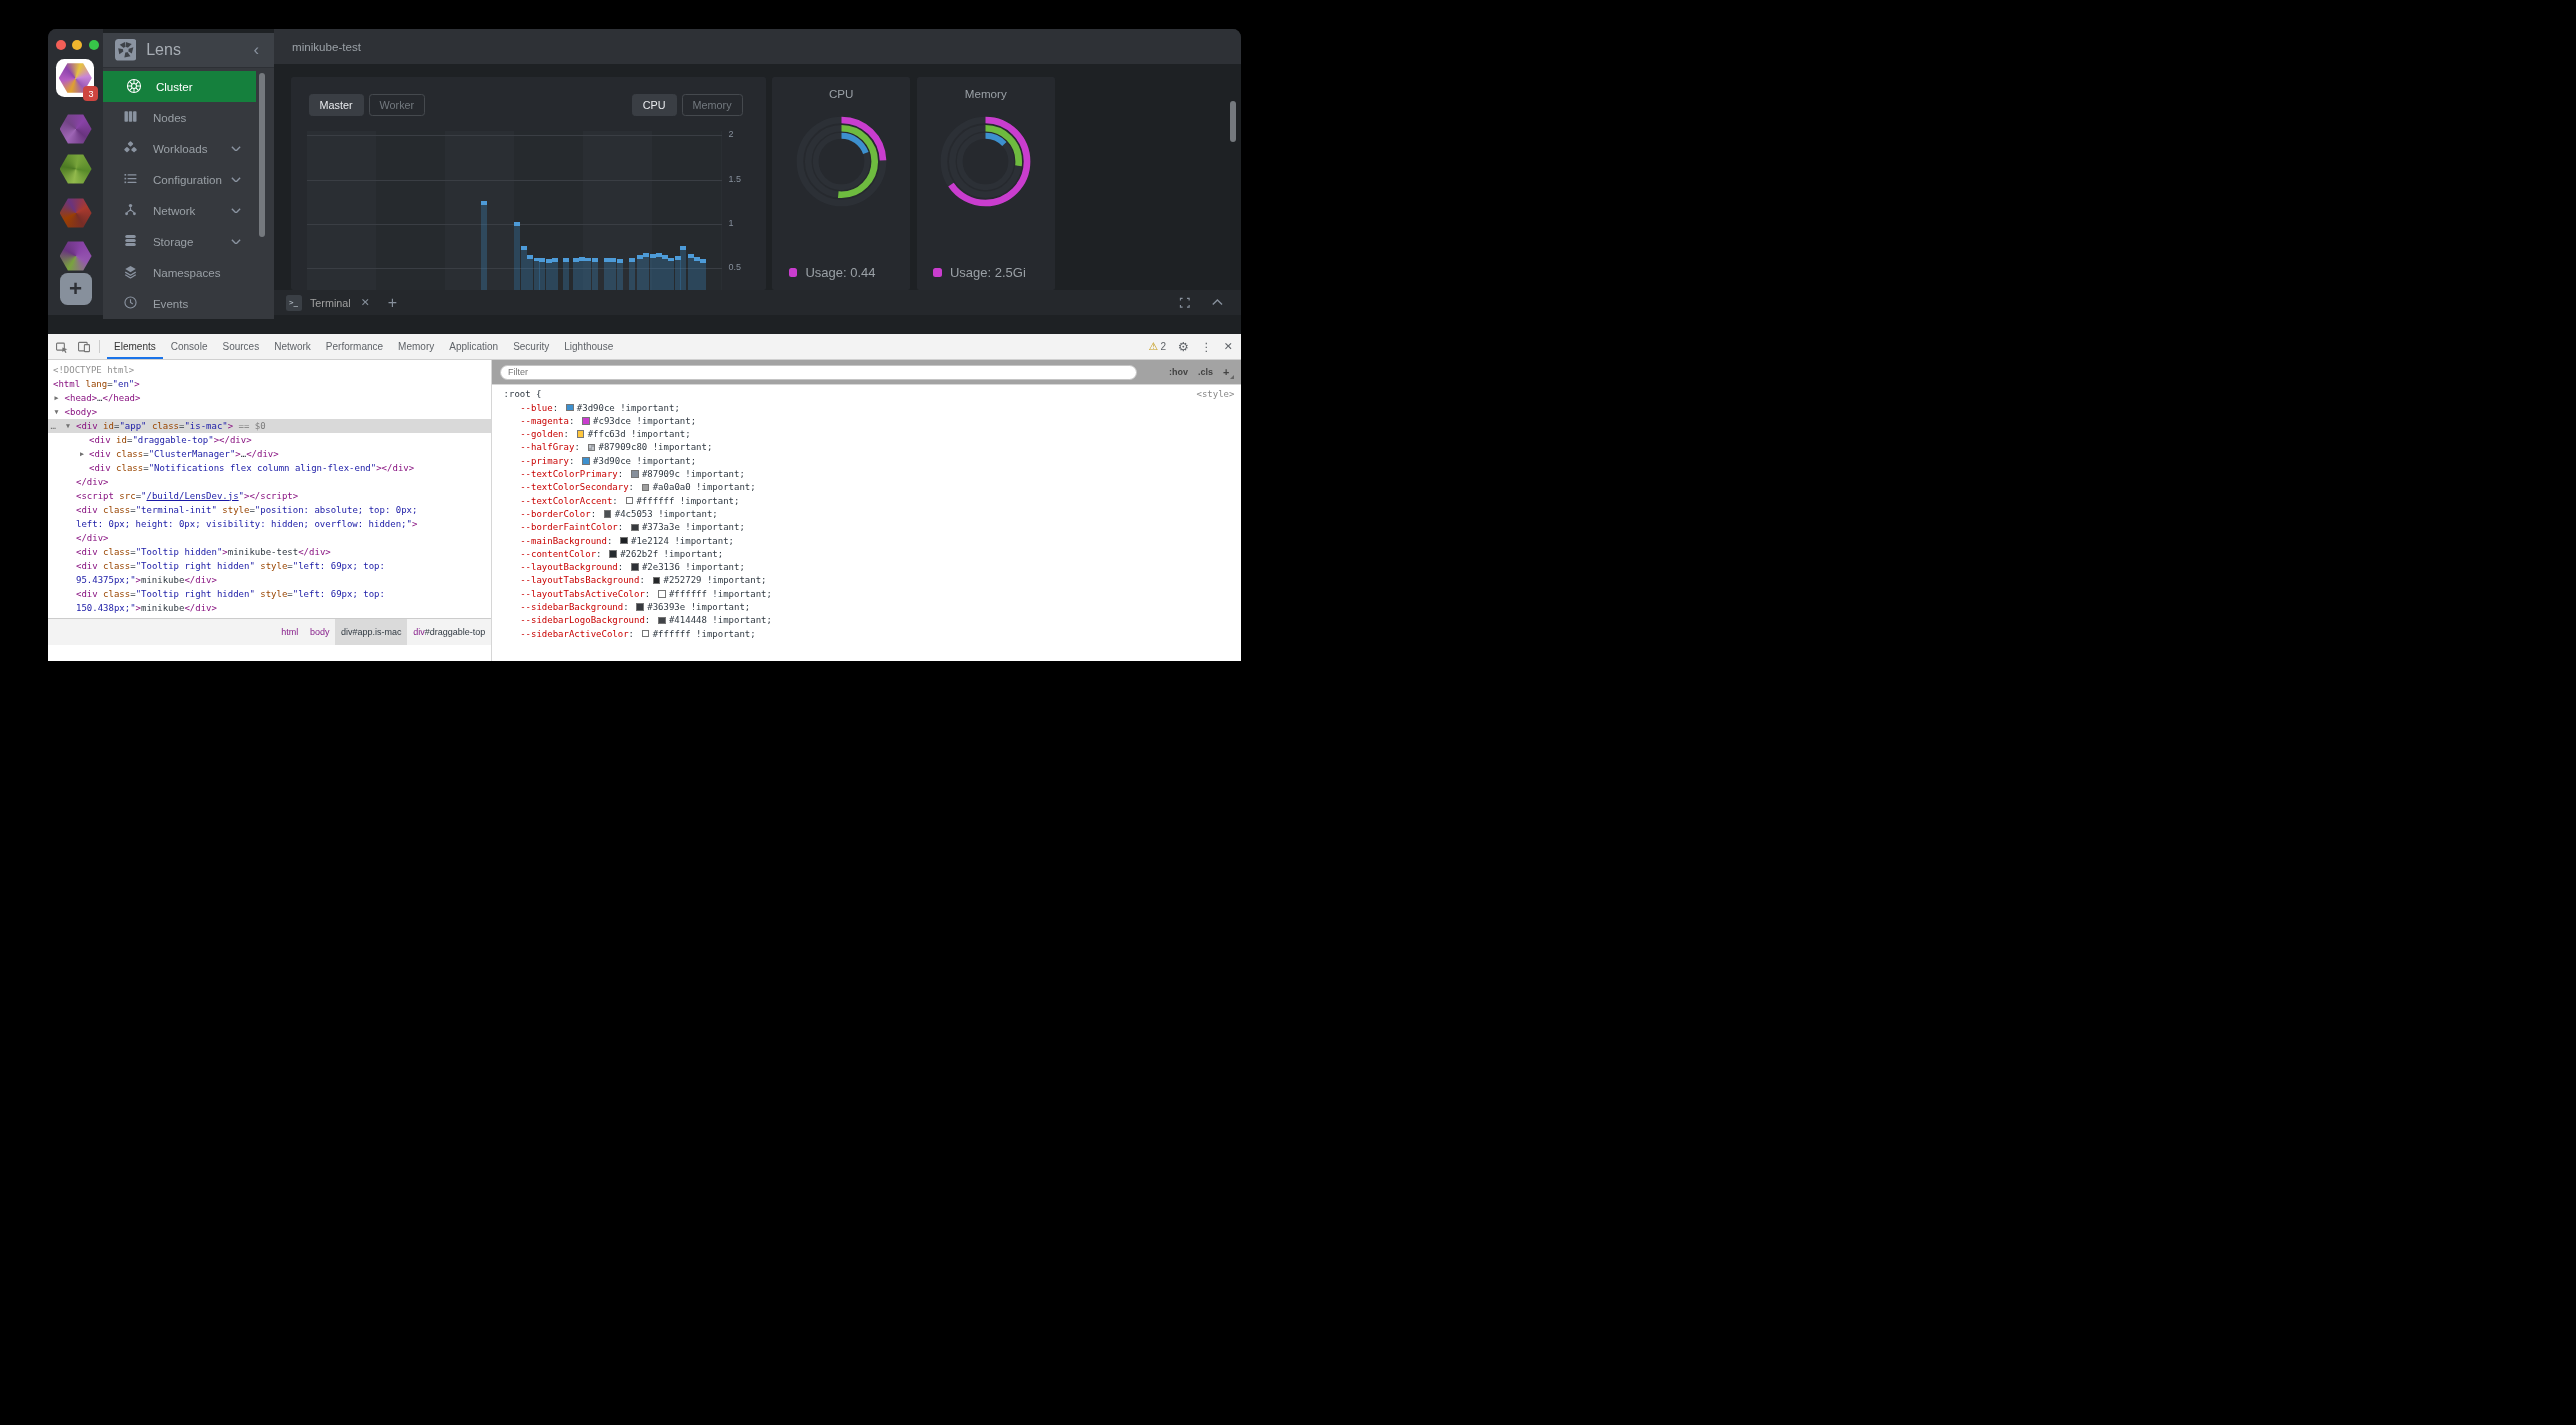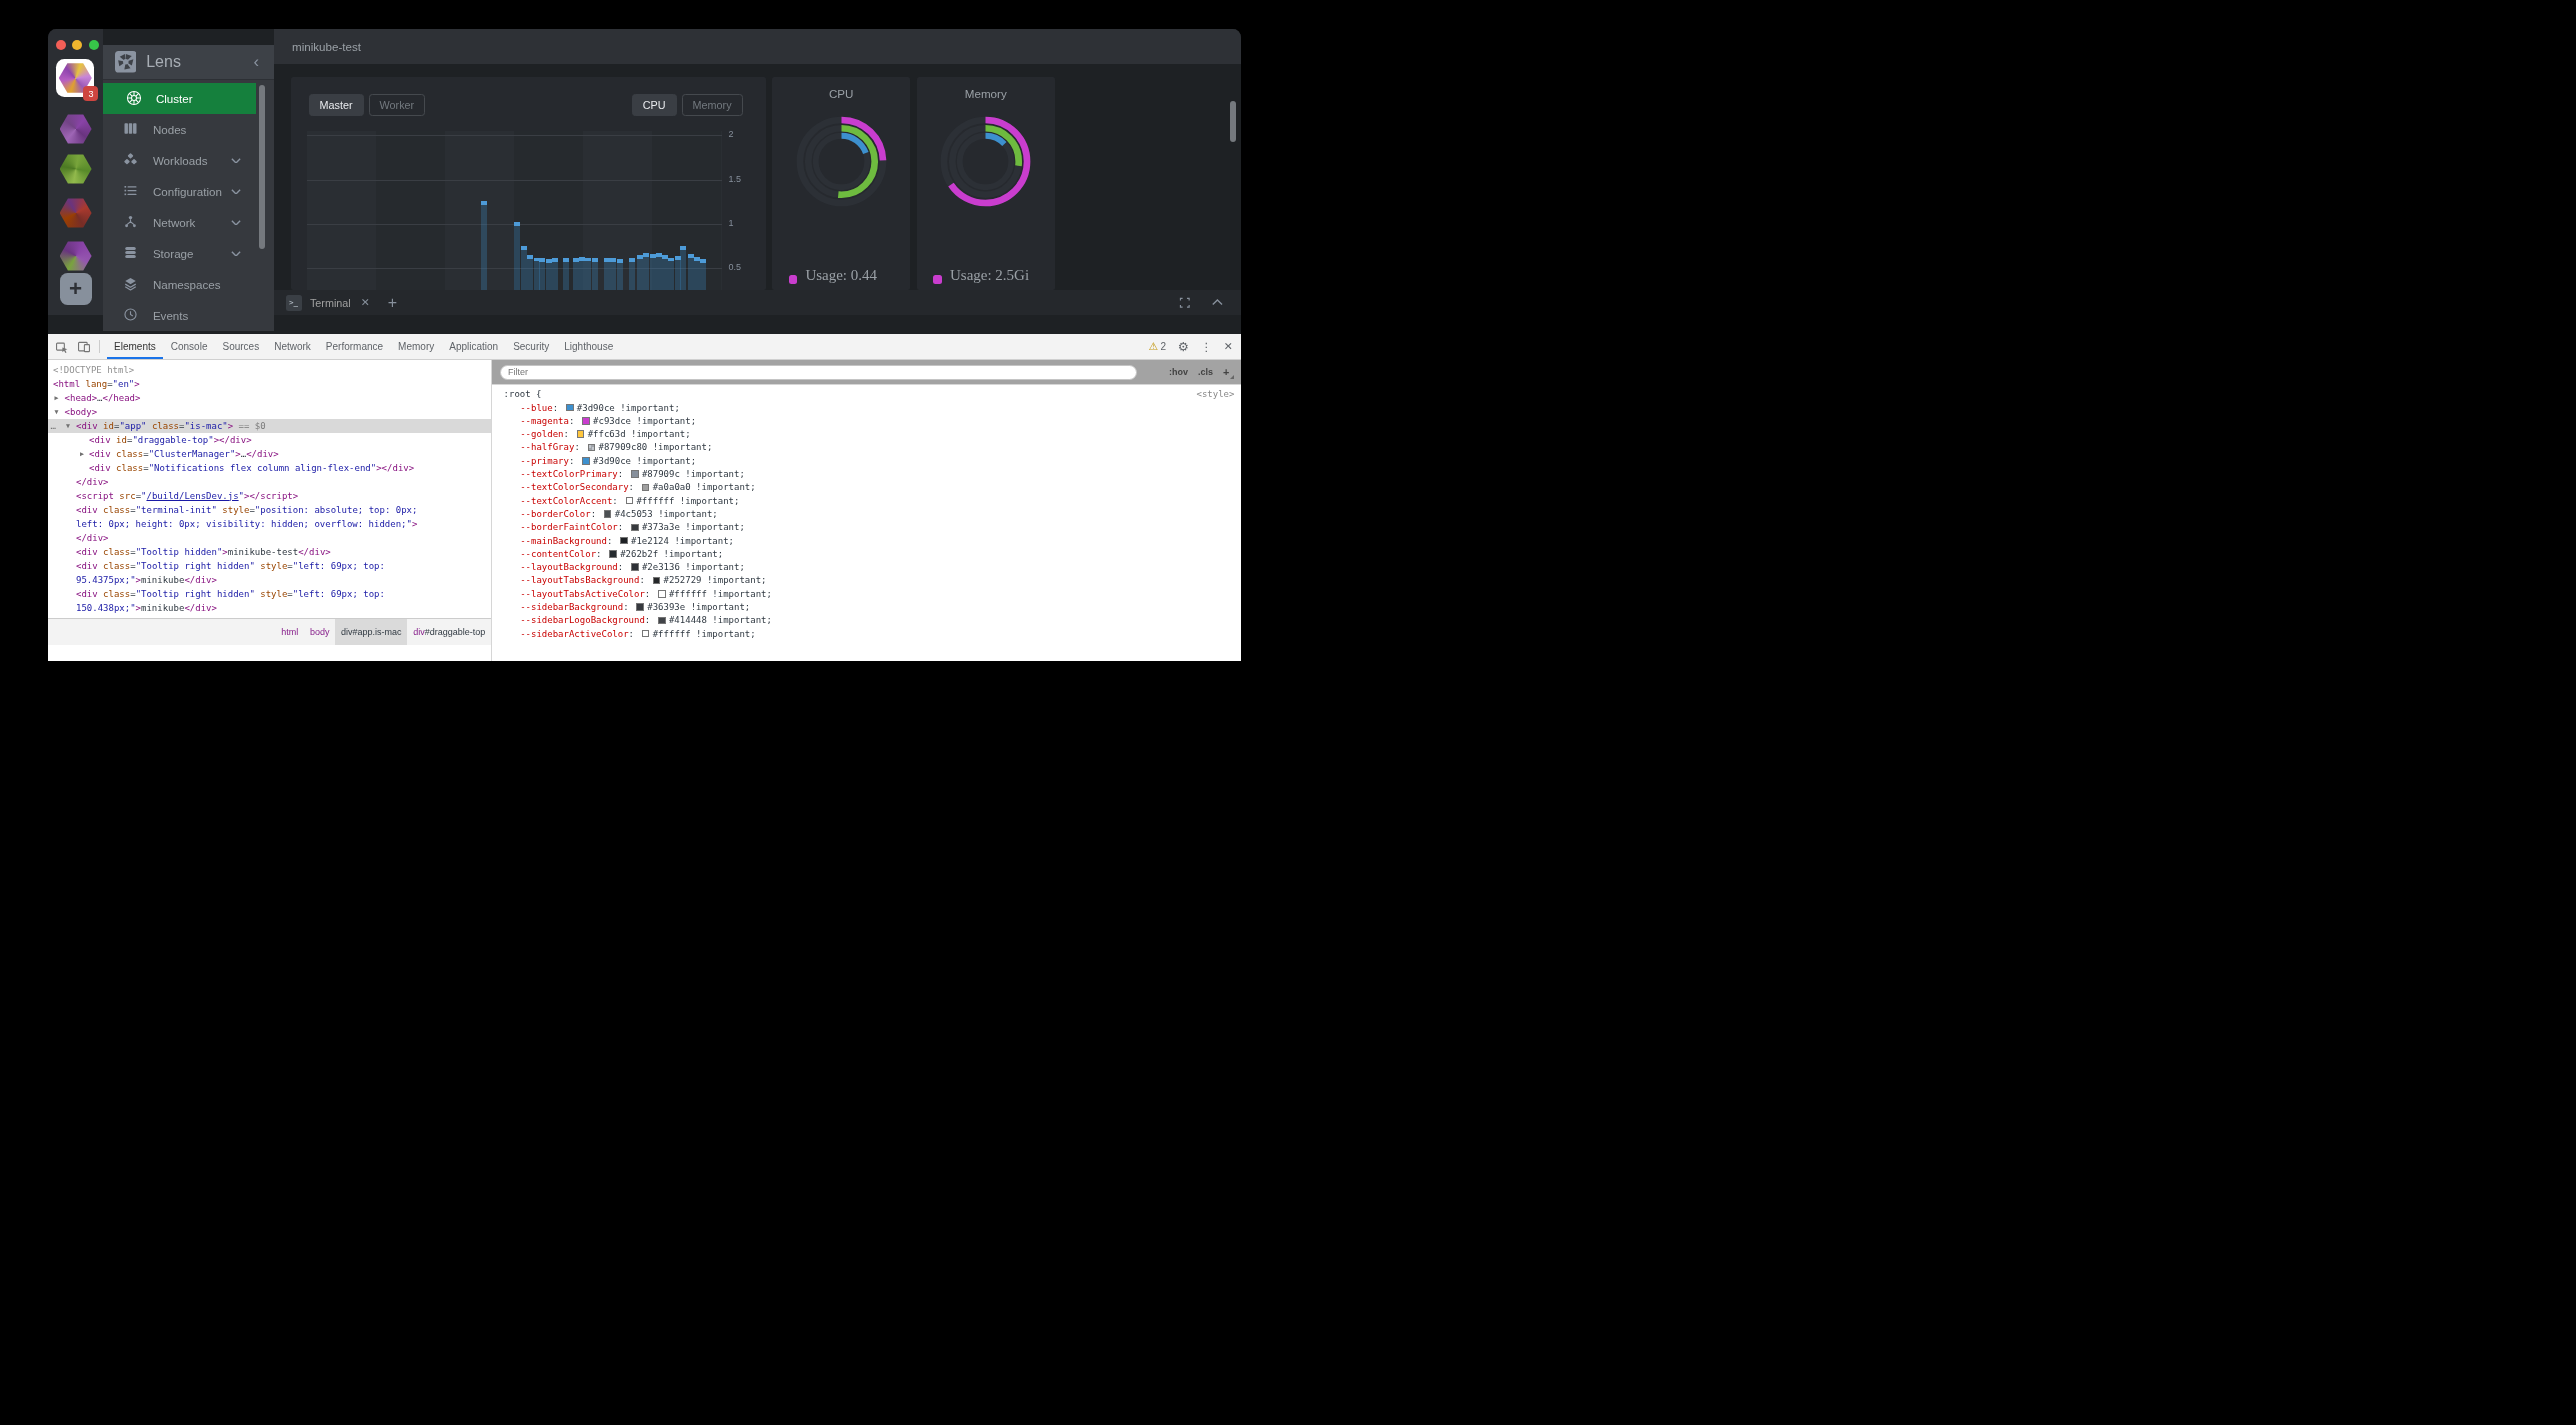--- a/index.html
+++ b/index.html
@@ -26,7 +26,7 @@
   .hex.h4 { background:conic-gradient(from 30deg,#8e44ad,#9b59b6,#7daa3e,#6c3483,#8e44ad); }
   .dock-add { position:absolute; left:11.6px; top:244px; width:32px; height:32px; border-radius:7.5px; background:#87909c; color:#2e3136; font-size:22.4px; font-weight:bold; display:flex; align-items:center; justify-content:center; line-height:1; }
 
-  .sidebar { position:absolute; left:55px; top:16px; width:171px; height:286px; background:#36393e; }
+  .sidebar { position:absolute; left:55px; top:4px; width:171px; height:286px; background:#36393e; }
   .side-head { position:absolute; left:0; top:0; width:100%; height:35px; background:#3d4147; border-bottom:0.8px solid rgba(0,0,0,.25); display:flex; align-items:center; padding:0 11.6px; }
   .lens-logo { width:21.6px; height:21.6px; margin-right:10px; }
   .side-title { color:#a8aeb5; font-size:16px; flex:1; }

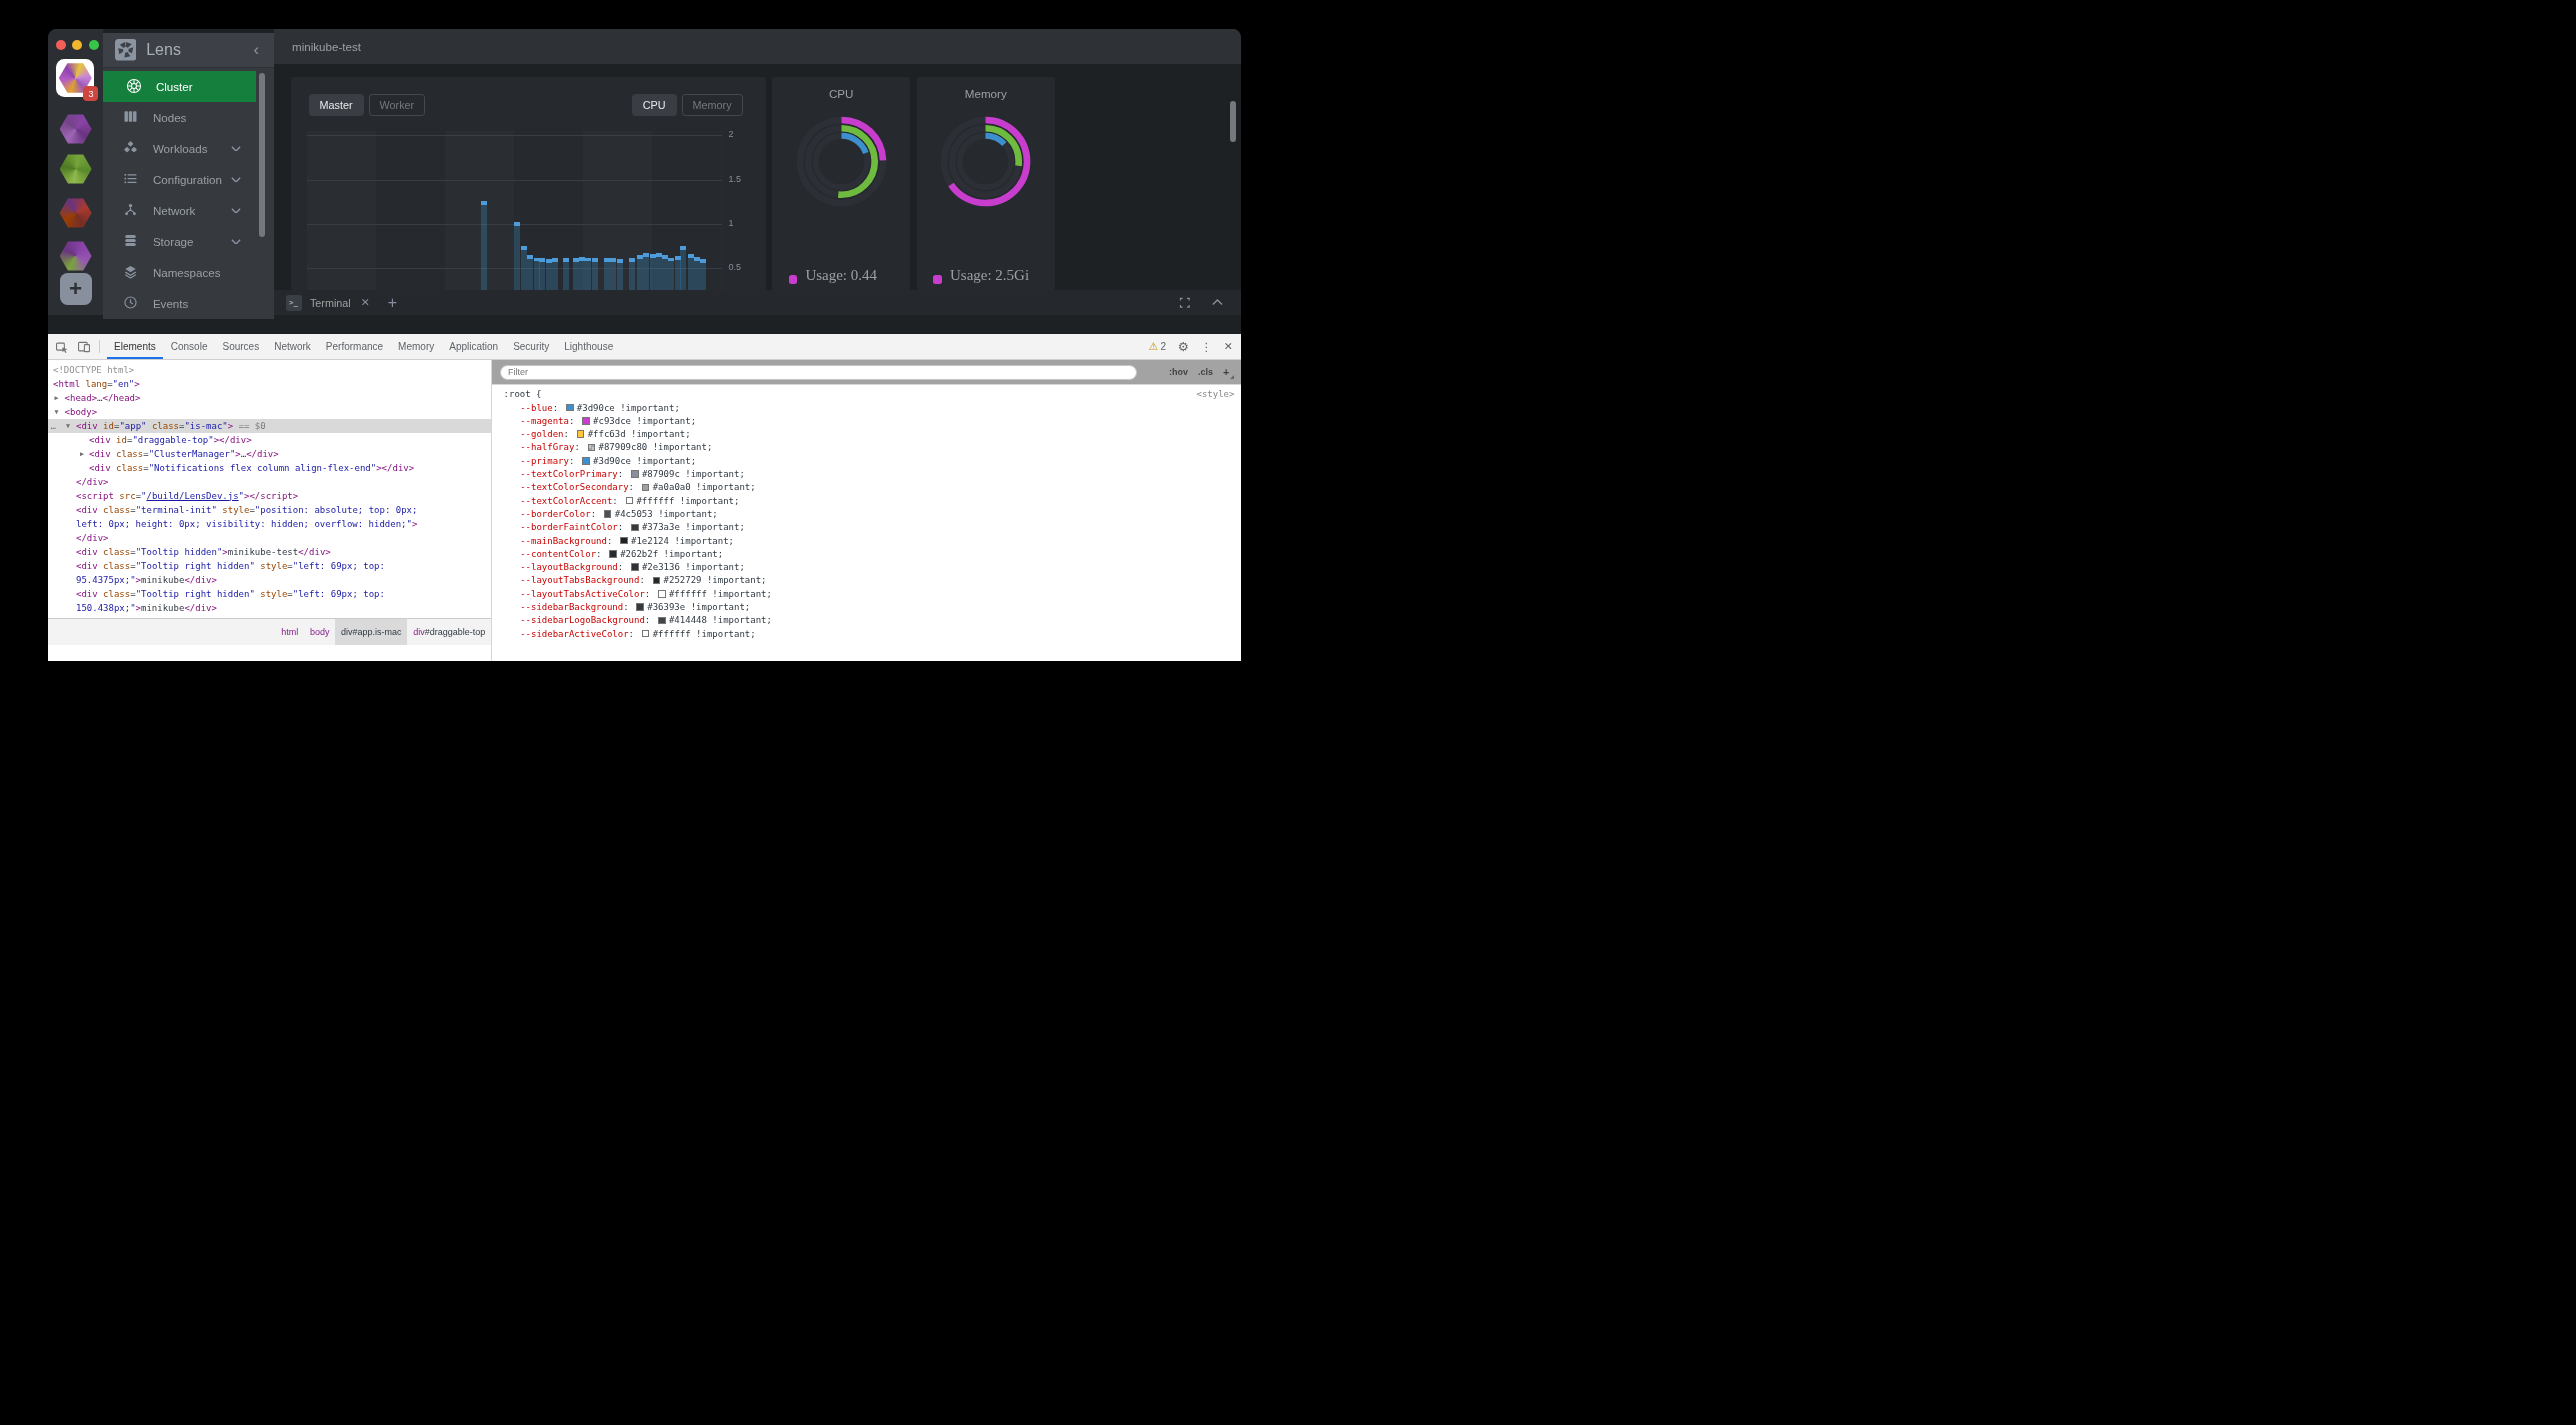--- a/index.html
+++ b/index.html
@@ -59,7 +59,7 @@
   .gauge-title { text-align:center; margin-top:10px; color:#9aa0a6; font-size:11.6px; }
   .gauge-svg { position:absolute; left:17.4px; top:33px; }
   .legend { position:absolute; left:16.6px; top:184px; right:5px; }
-  .leg-row { display:flex; align-items:flex-end; height:22.4px; color:#9aa0a6; font-size:15px; white-space:nowrap;font-family:Liberation Serif, serif; }
+  .leg-row { display:flex; align-items:center; height:22.4px; color:#9aa0a6; font-size:13px; white-space:nowrap; }
   .leg-sw { width:8.3px; height:8.3px; border-radius:2.5px; margin-right:8.3px; flex:none; }
   .main-scroll { position:absolute; right:5px; top:37px; width:5.8px; height:41px; border-radius:3.3px; background:#75797e; }
 

